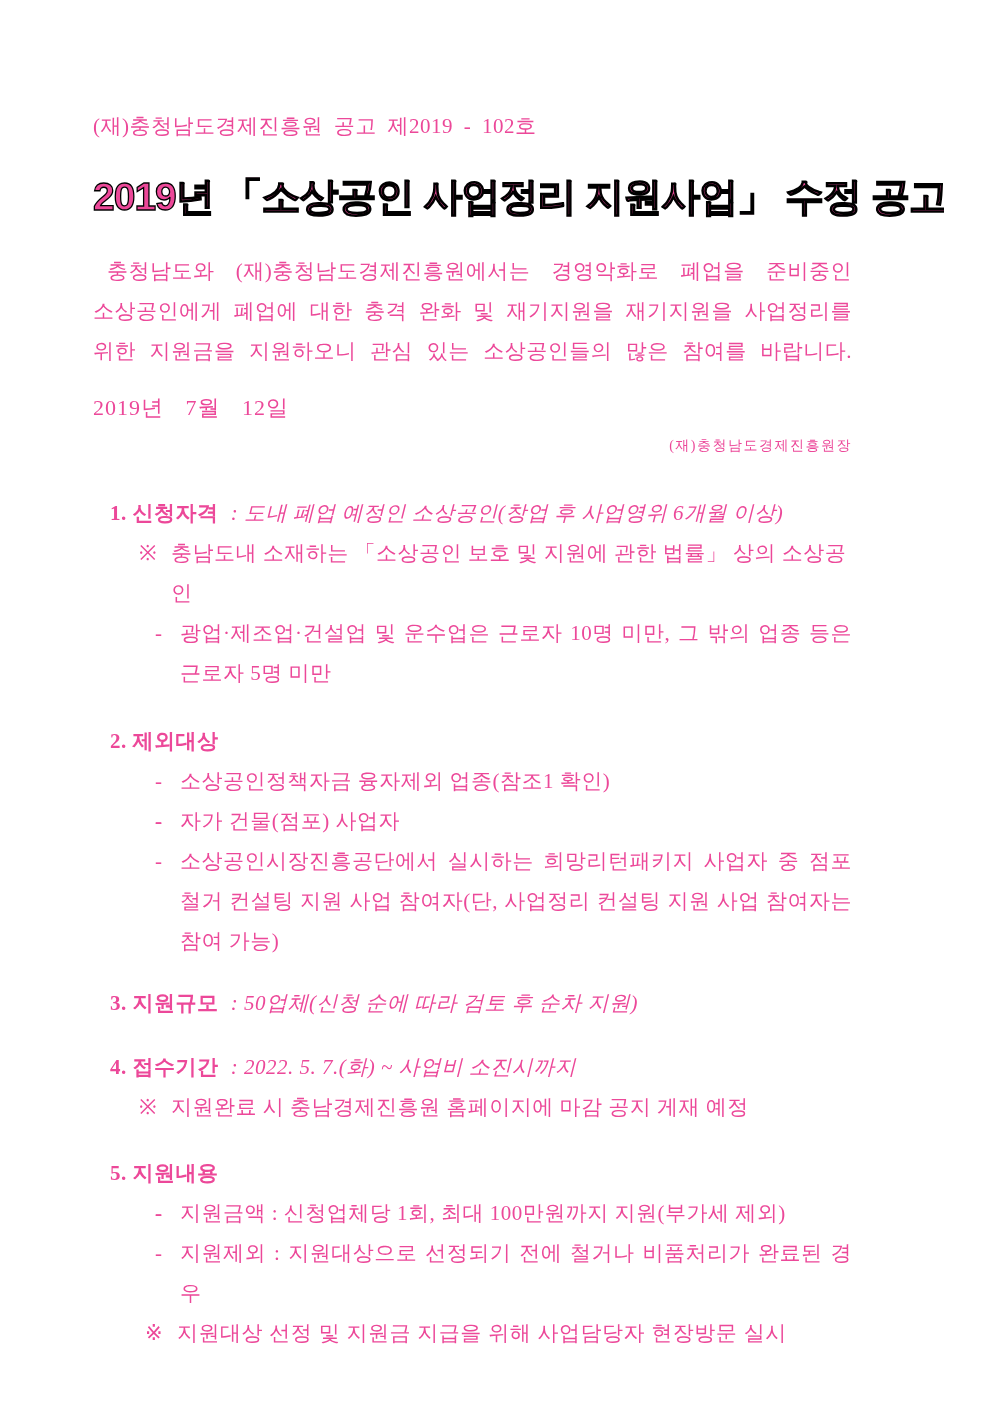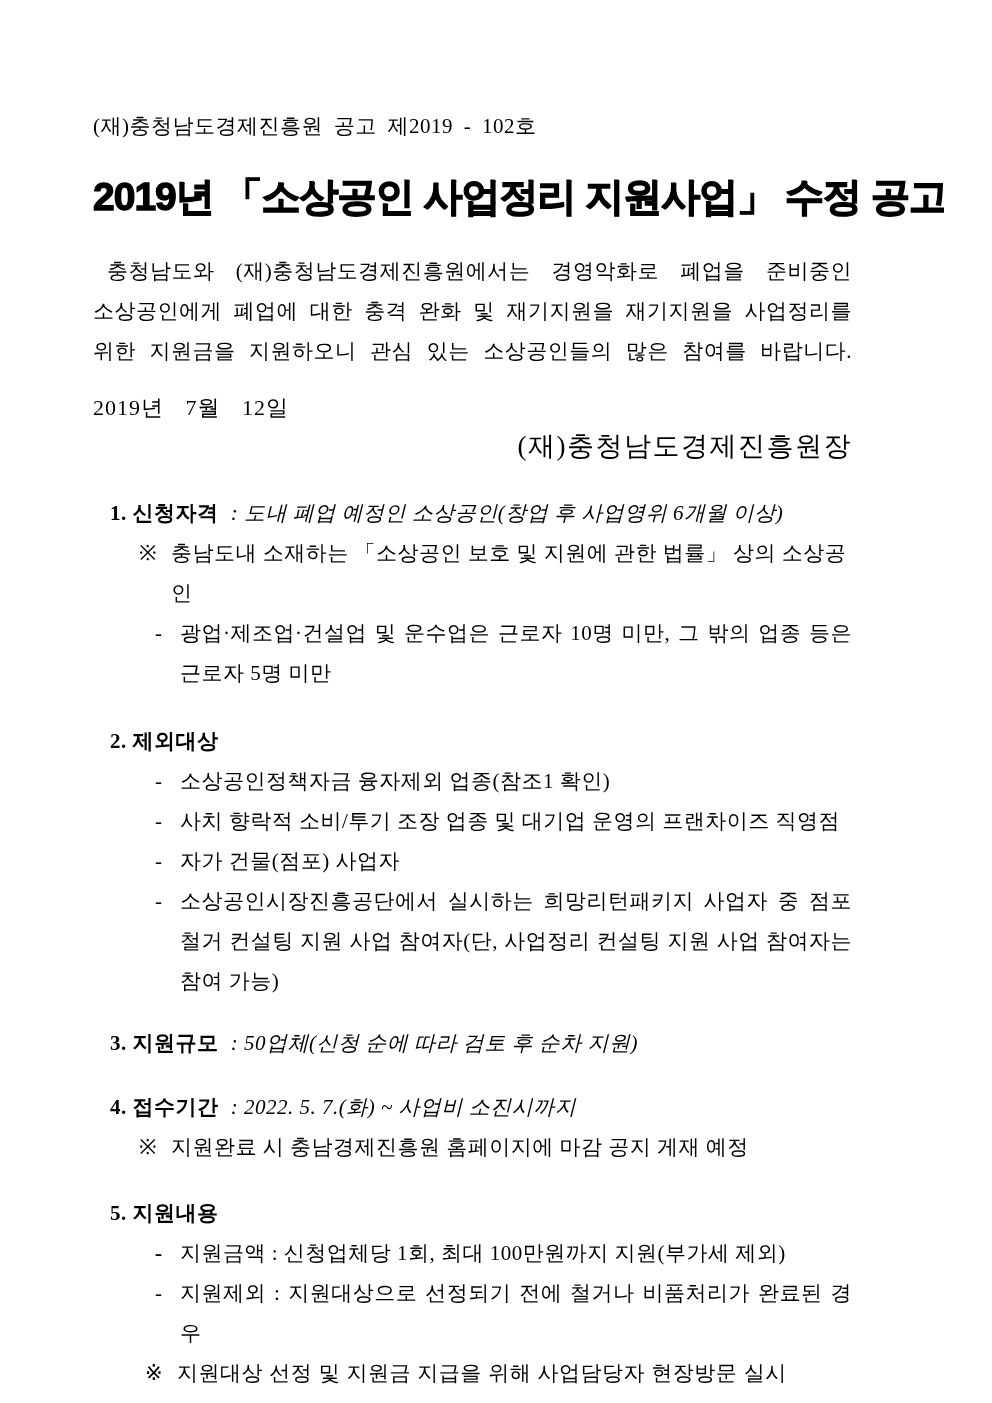--- a/index.html
+++ b/index.html
@@ -8,7 +8,7 @@
     width: 944px;
     height: 1403px;
     background: #ffffff;
-    color: #000000;
+    color: #ec4899;
     box-sizing: border-box;
     padding: 113px 92px 0 93px;
     overflow: hidden;

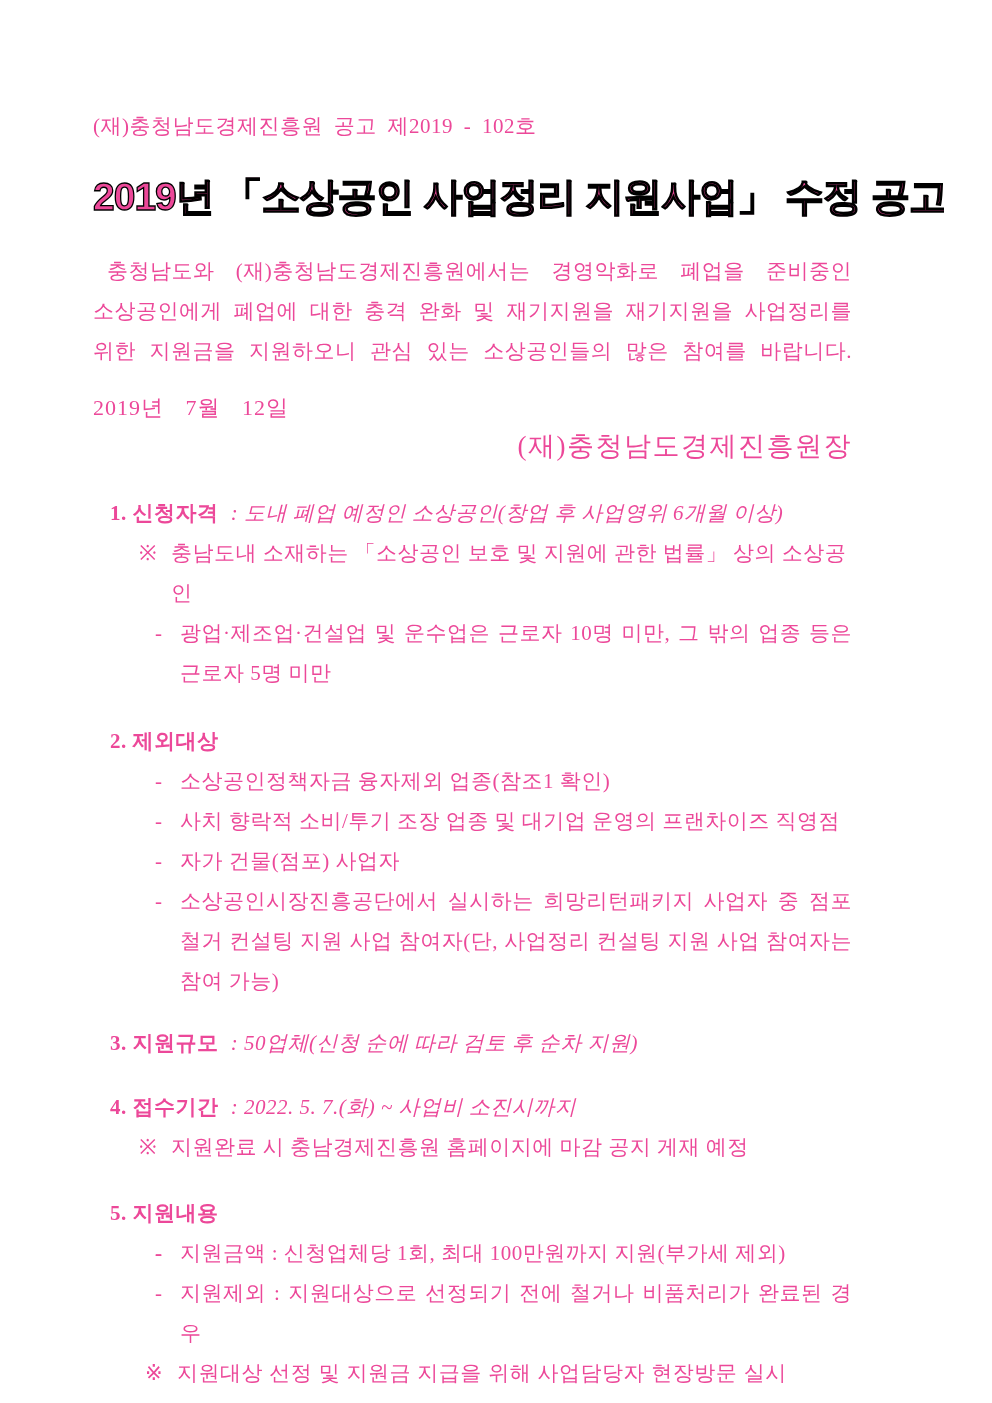--- a/index.html
+++ b/index.html
@@ -49,7 +49,7 @@
     letter-spacing: 1px;
   }
   .signer-line {
-    font-size: 27px;
+    font-size: 14px;
     line-height: 38px;
     text-align: right;
     letter-spacing: 1.5px;

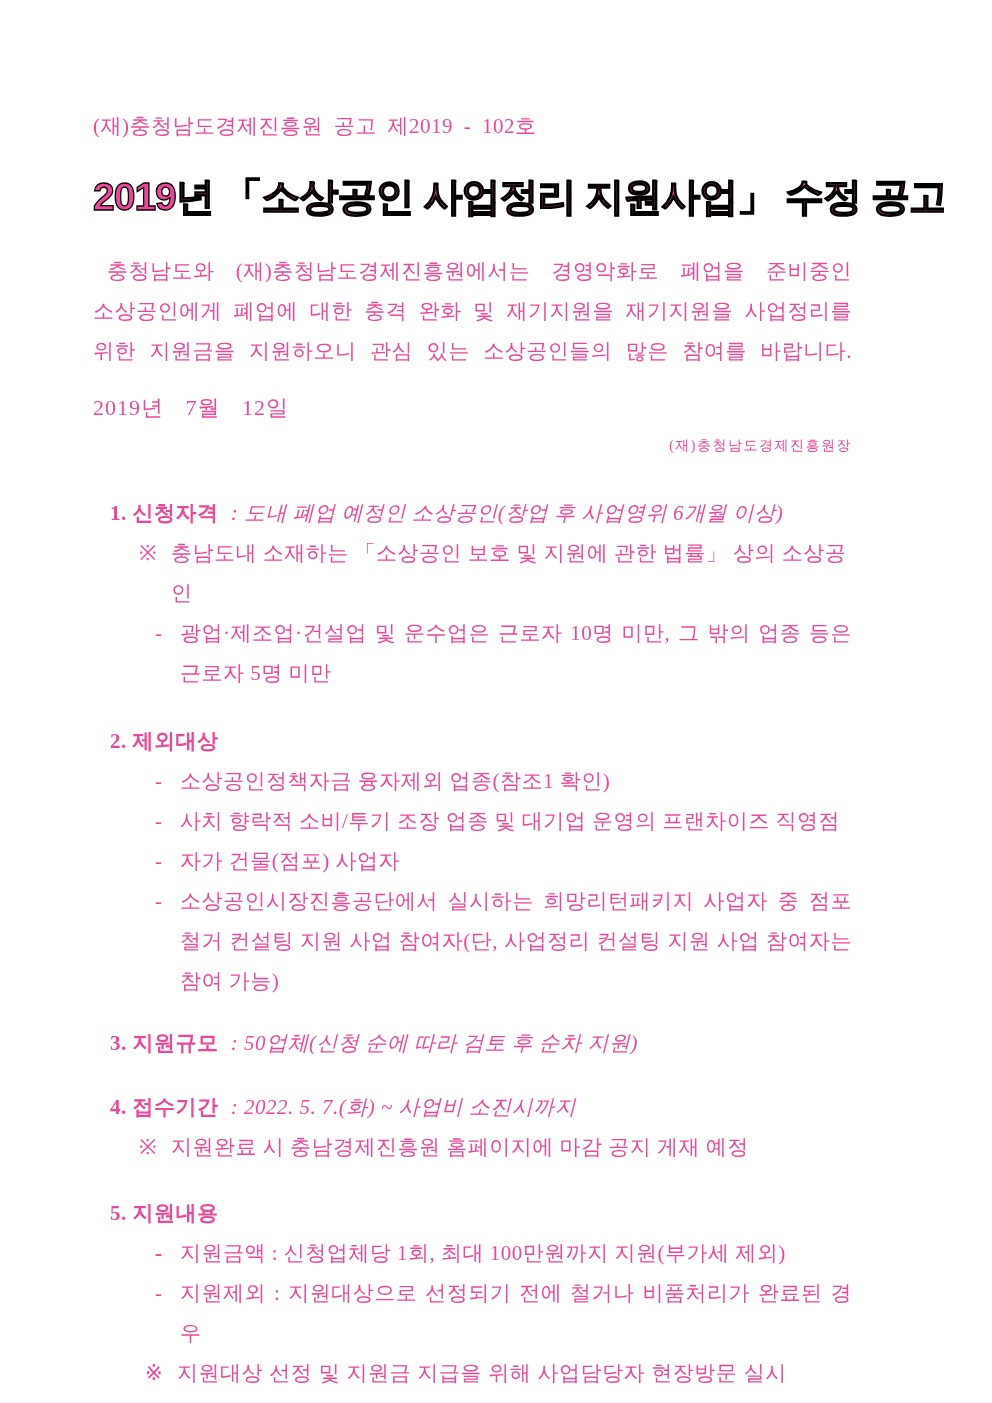--- a/index.html
+++ b/index.html
@@ -136,7 +136,6 @@
     </div>
     <div class="item">
       <span class="mark">-</span>
-      <span>사치 향락적 소비/투기 조장 업종 및 대기업 운영의 프랜차이즈 직영점</span>
     </div>
     <div class="item">
       <span class="mark">-</span>

